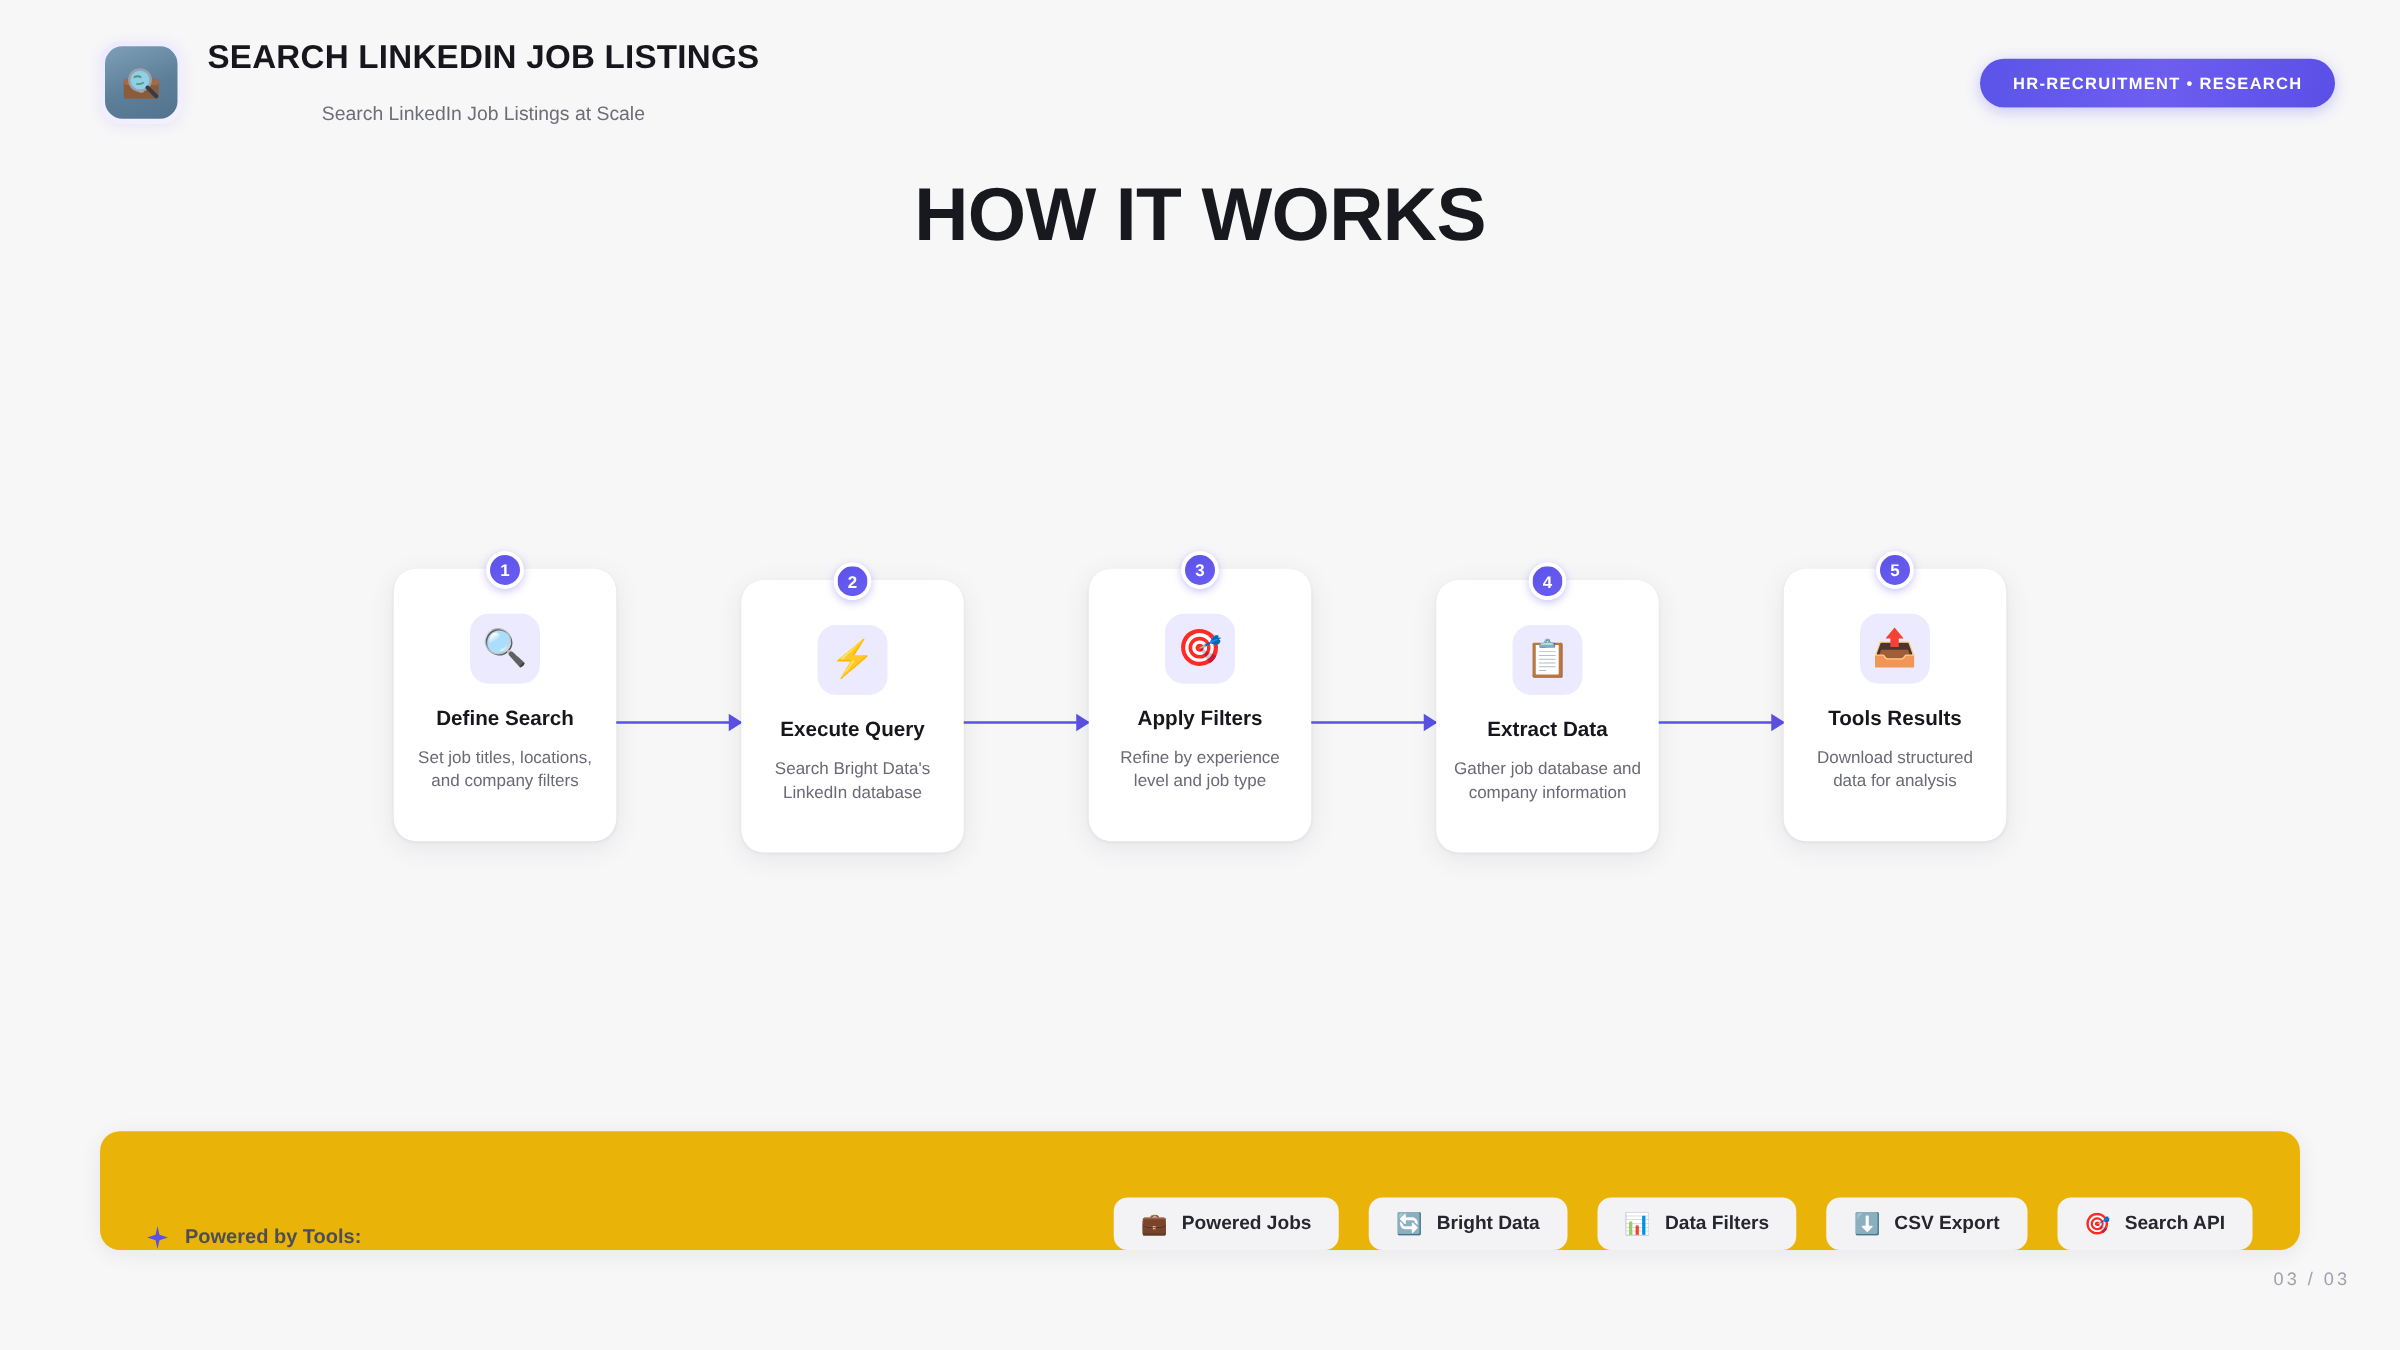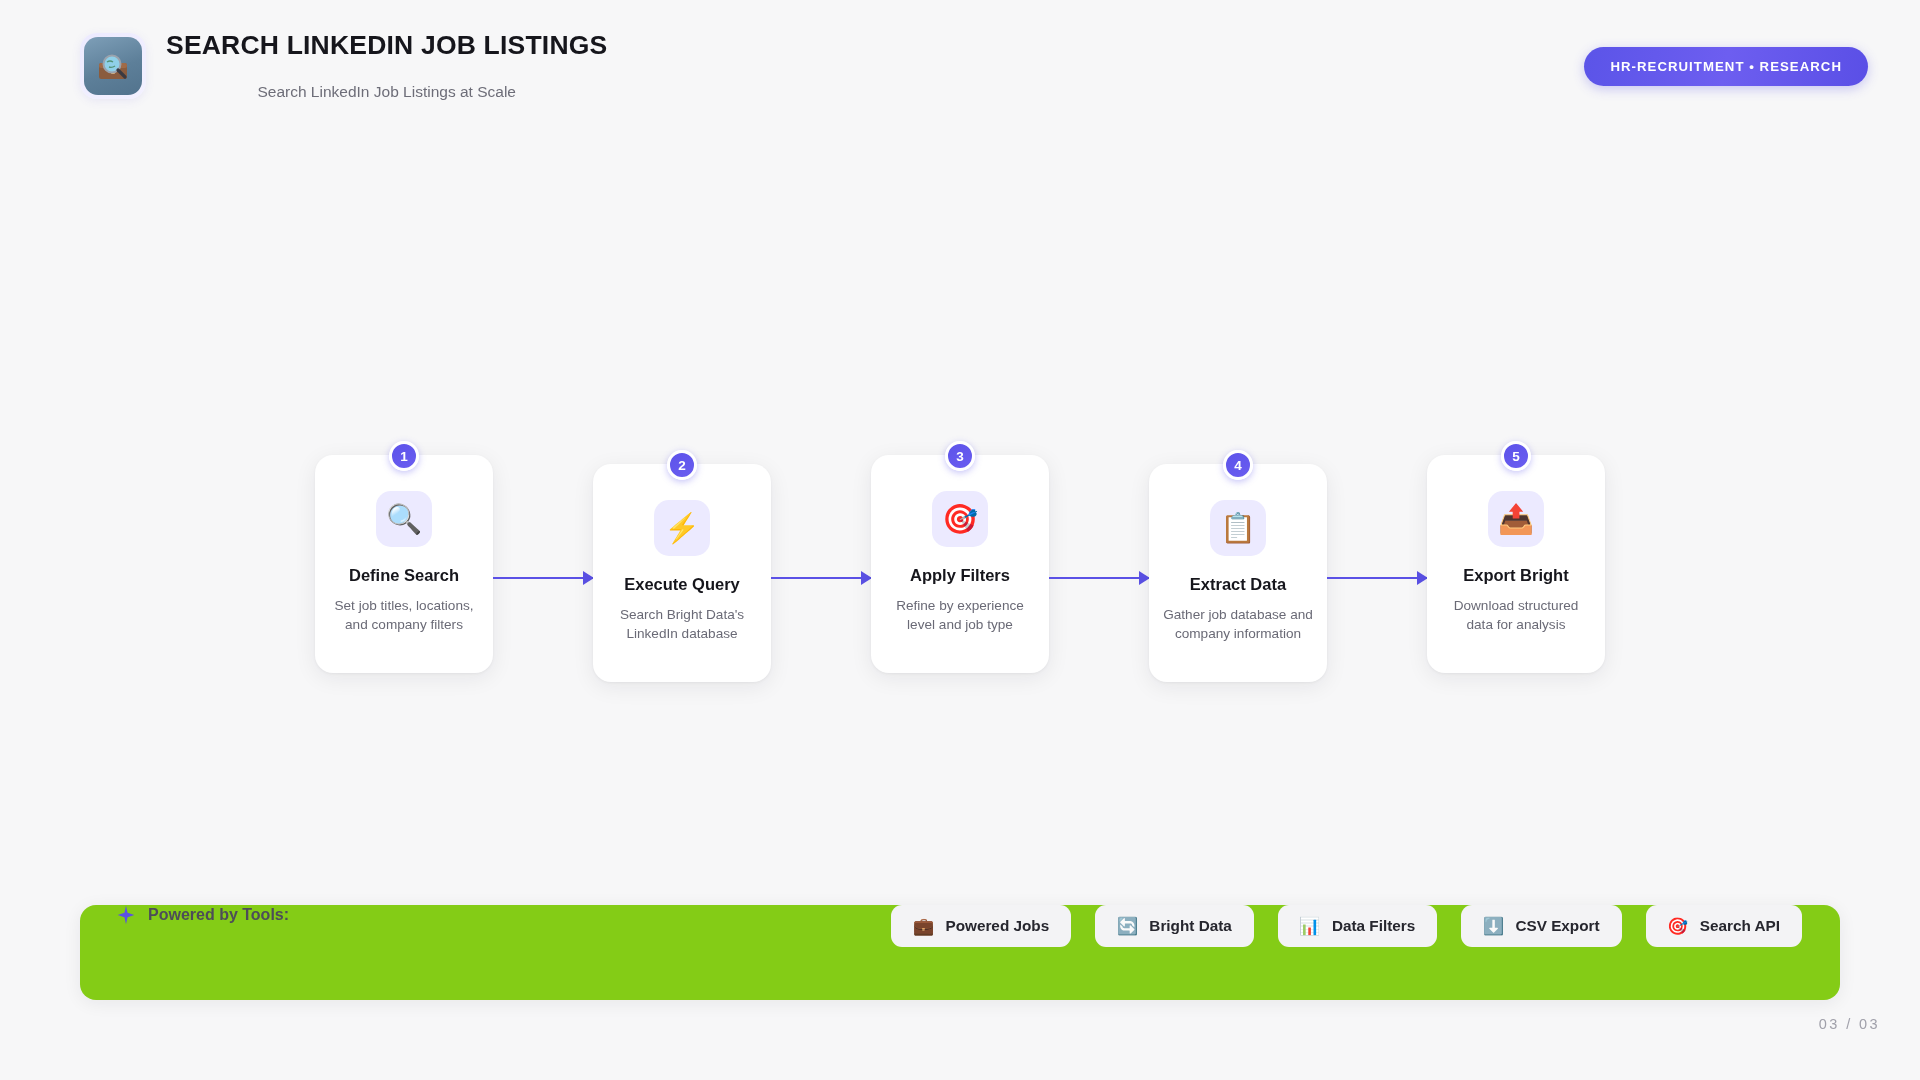--- a/index.html
+++ b/index.html
@@ -309,6 +309,7 @@
 </div>
 
 <div class="hero">
+  <div class="hero-title">HOW IT WORKS</div>
 </div>
 
 <div class="flow">

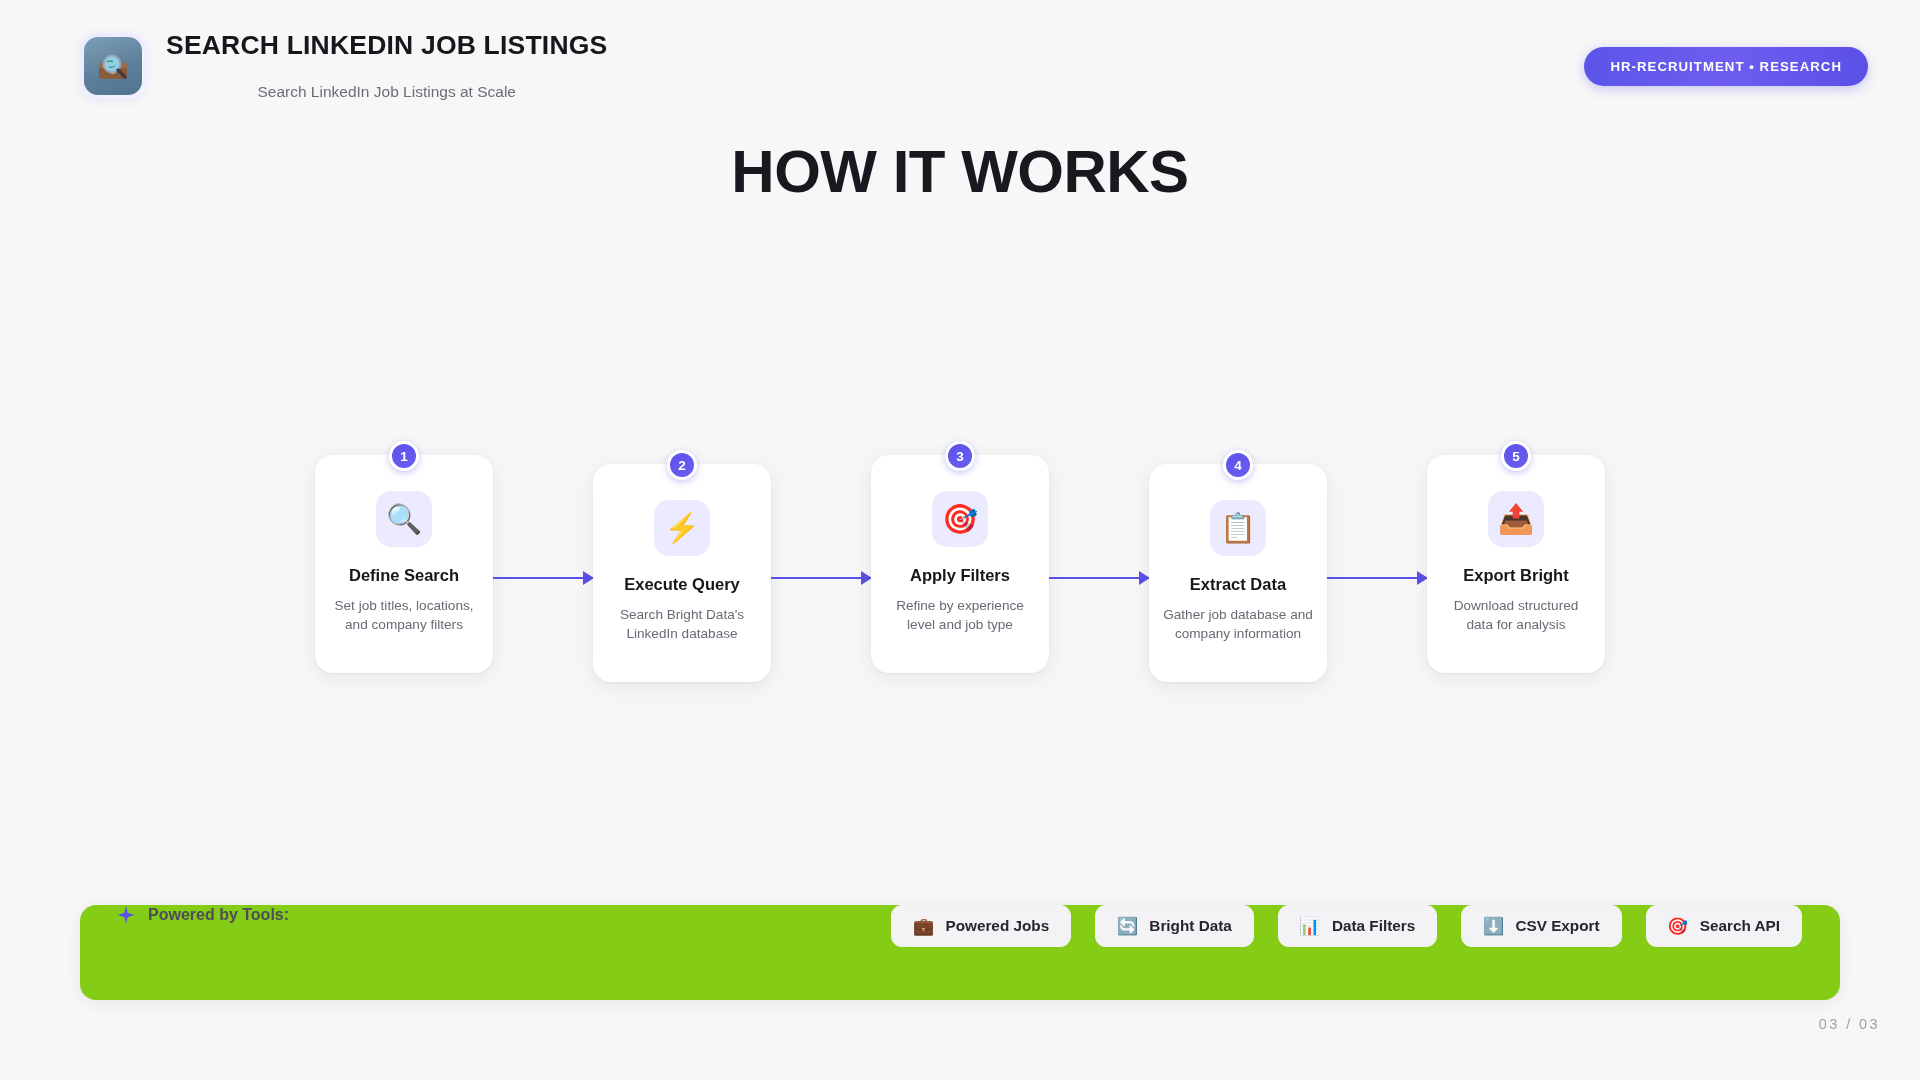--- a/index.html
+++ b/index.html
@@ -362,7 +362,7 @@
     <div class="card">
       <div class="step-badge">5</div>
       <div class="step-icon">📤</div>
-      <div class="step-title">Export Bright</div>
+      <div class="step-title">Tools Results</div>
       <div class="step-desc">Download structured data for analysis</div>
     </div>
   </div>

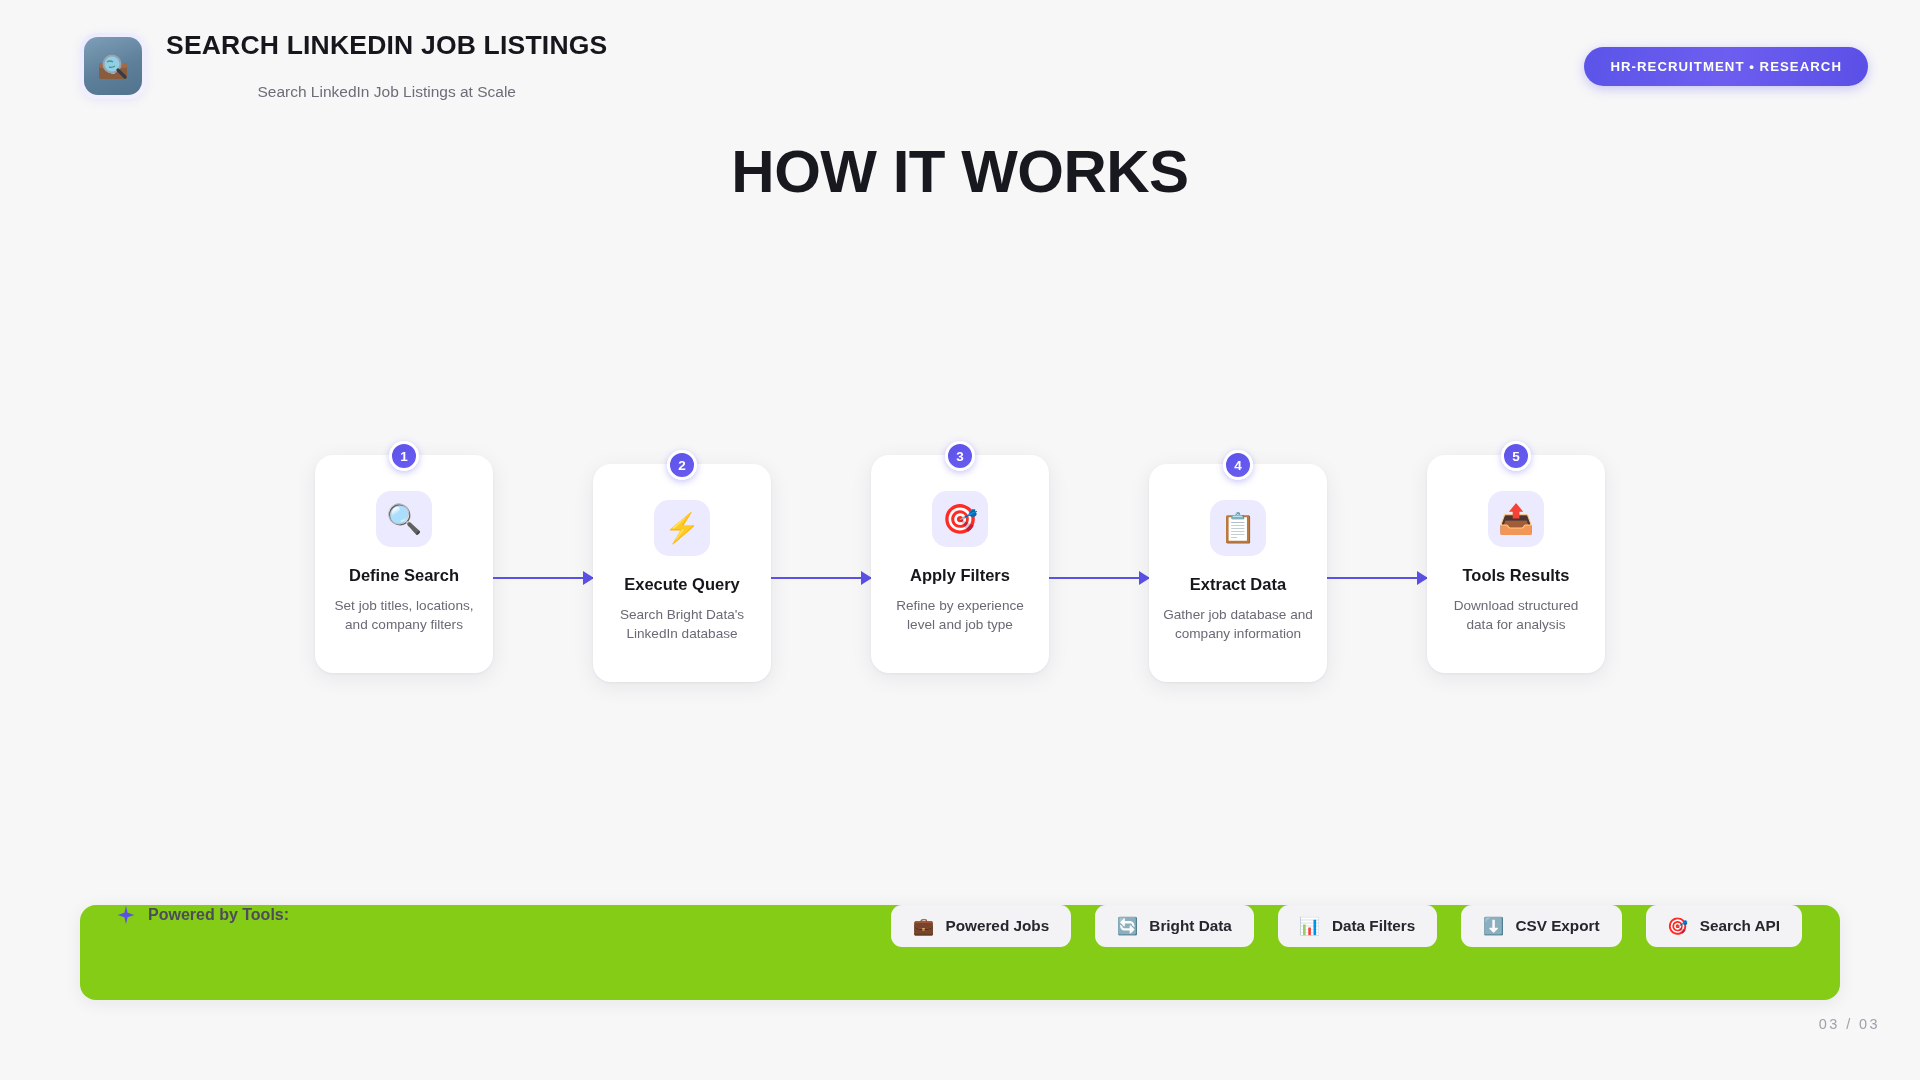--- a/index.html
+++ b/index.html
@@ -220,11 +220,11 @@
     top: 905px;
     width: 1760px;
     height: 95px;
-    background: #84cc16;
+    background: #eab308;
     border-radius: 16px;
     box-shadow: 0 3px 18px rgba(25,25,45,0.07);
     display: flex;
-    align-items: flex-start;
+    align-items: flex-end;
     padding: 0 38px 0 36px;
   }
 

